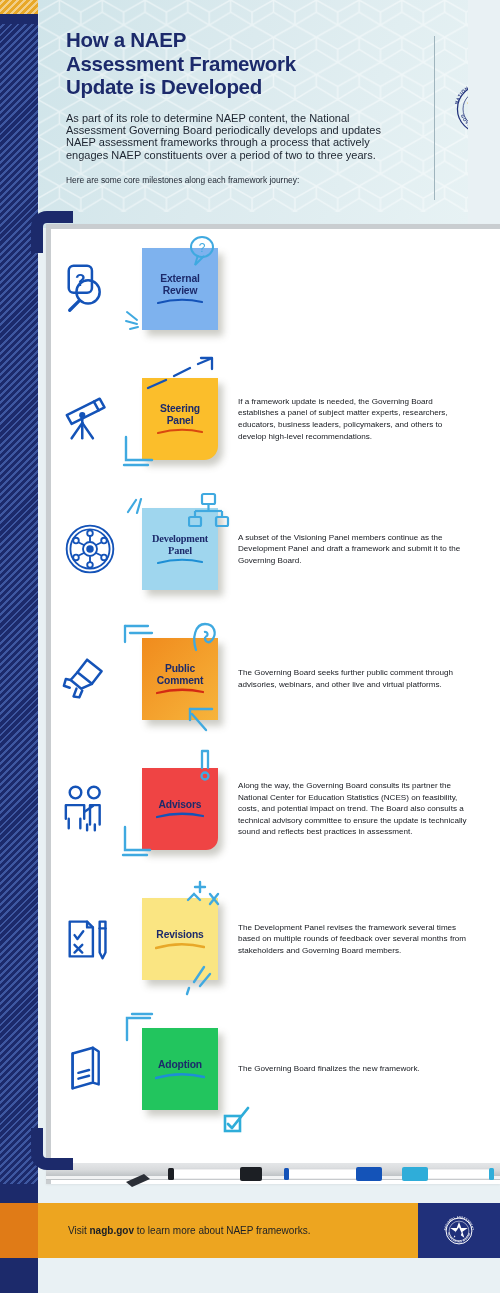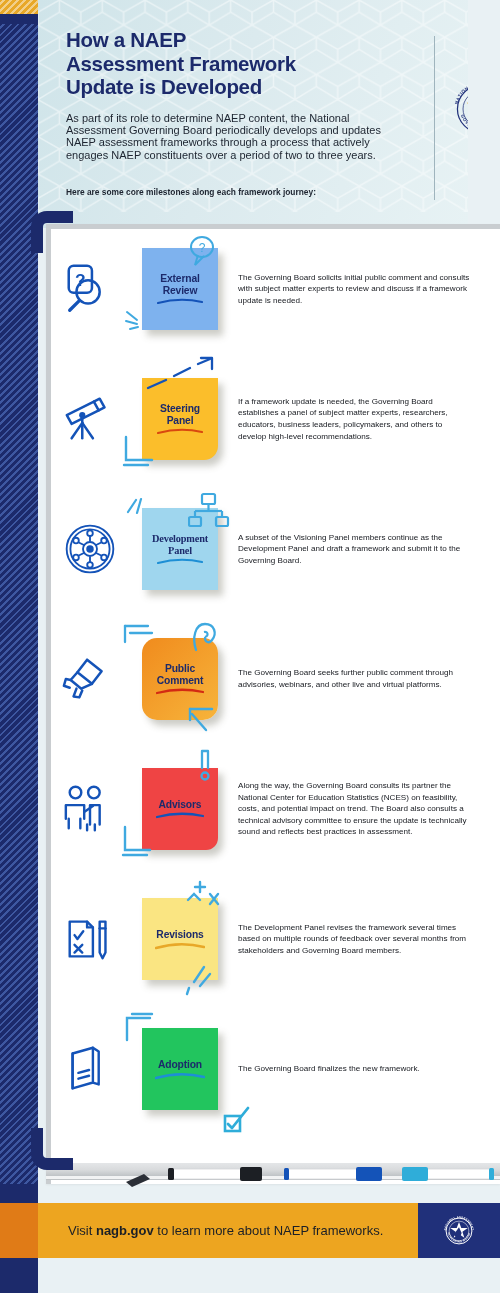--- a/index.html
+++ b/index.html
@@ -90,10 +90,10 @@
     color: #1d2430;
   }
   .poster-kicker {
-    margin-top: 26px;
+    margin-top: 14px;
     font-size: 8.4px;
     line-height: 11px;
-    font-weight: bold;
+    font-weight: normal;
     color: #1d2430;
   }
   .header-divider {

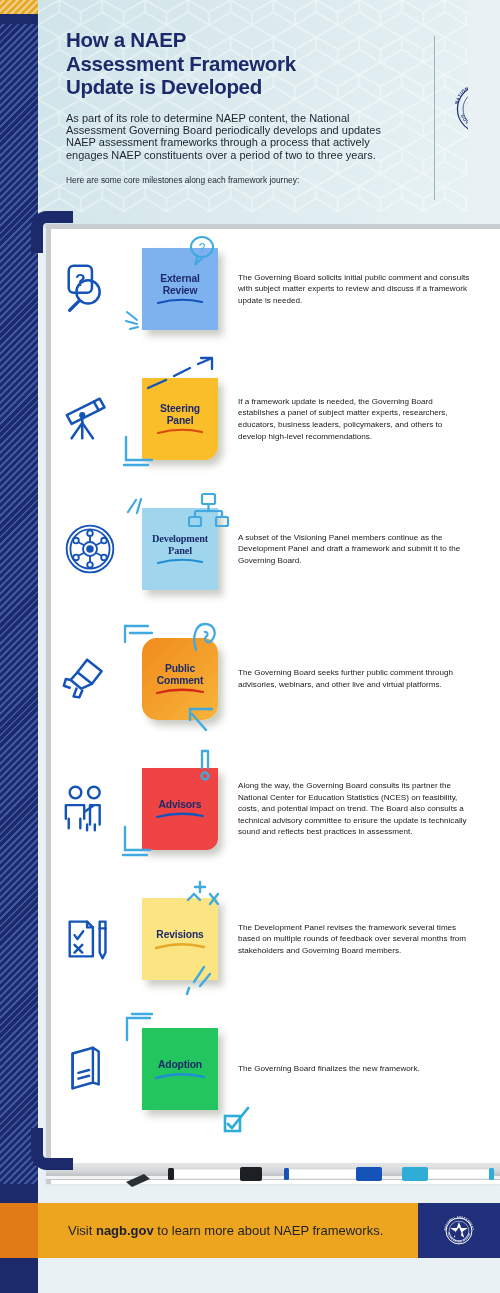--- a/index.html
+++ b/index.html
@@ -317,7 +317,6 @@
           </svg>
         </div>
       </div>
-      <div class="row-desc">The Governing Board solicits initial public comment and consults with subject matter experts to review and discuss if a framework update is needed.</div>
     </div>
 
     <div class="row">

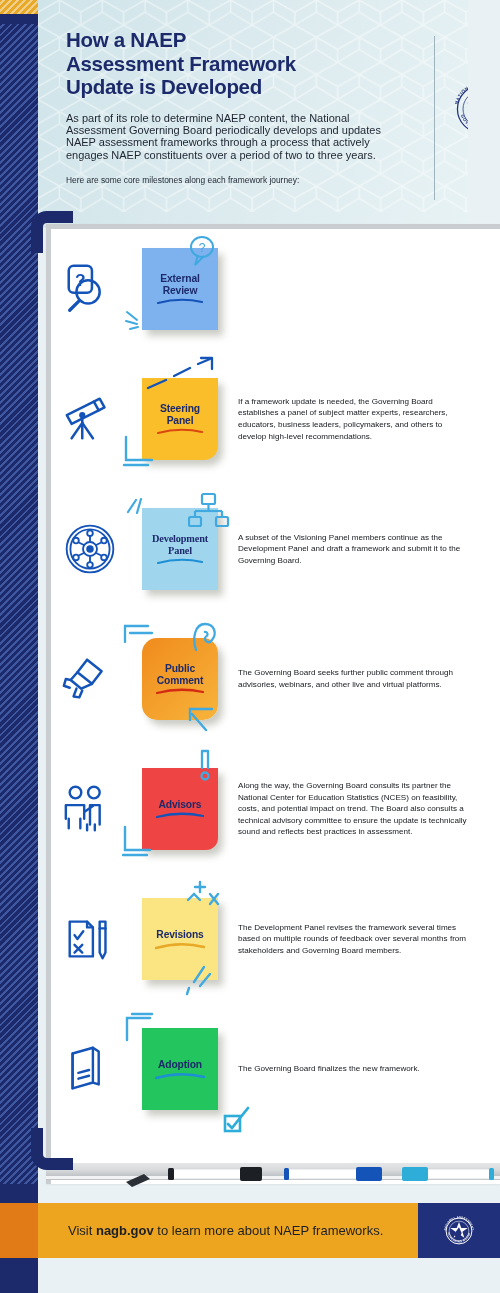--- a/index.html
+++ b/index.html
@@ -431,7 +431,7 @@
             <line x1="6" y1="8" x2="20" y2="24"></line>
           </g>
         </svg>
-        <div class="sticky" style="background:linear-gradient(135deg,#F08B1D 0%, #F7B43B 100%);border-radius:15px;">
+        <div class="sticky" style="background:linear-gradient(135deg,#F08B1D 0%, #F7B43B 100%);">
           <div class="sticky-label">Public</div>
           <div class="sticky-label">Comment</div>
           <svg class="sticky-underline" width="48" height="7" viewBox="0 0 48 7">

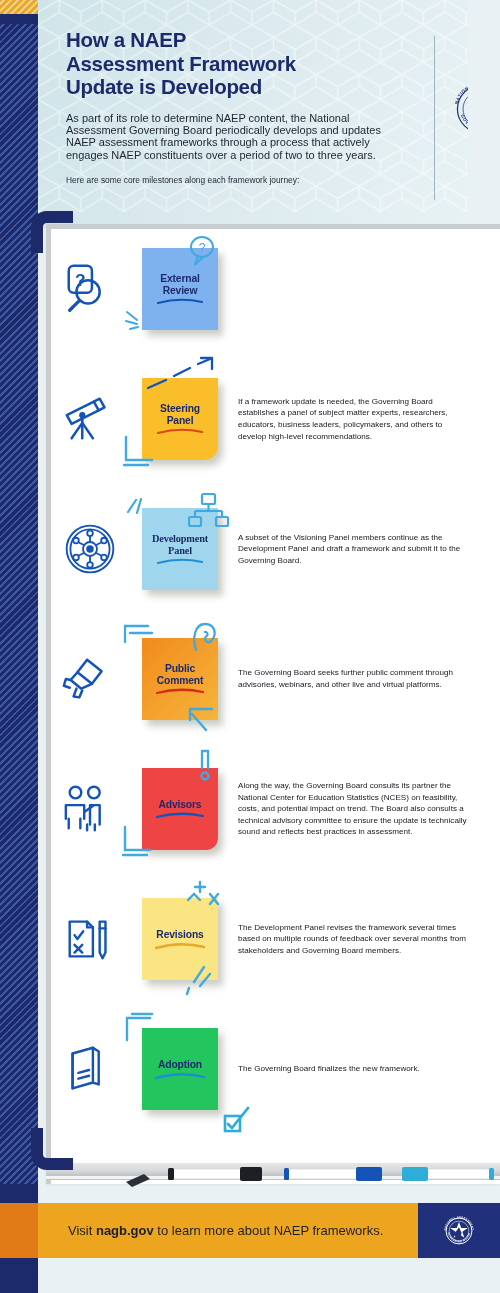--- a/index.html
+++ b/index.html
@@ -210,7 +210,7 @@
   }
   .footer-text {
     padding-left: 30px;
-    font-size: 13px;
+    font-size: 10px;
     color: #1b1f26;
     text-align: right;
   }

